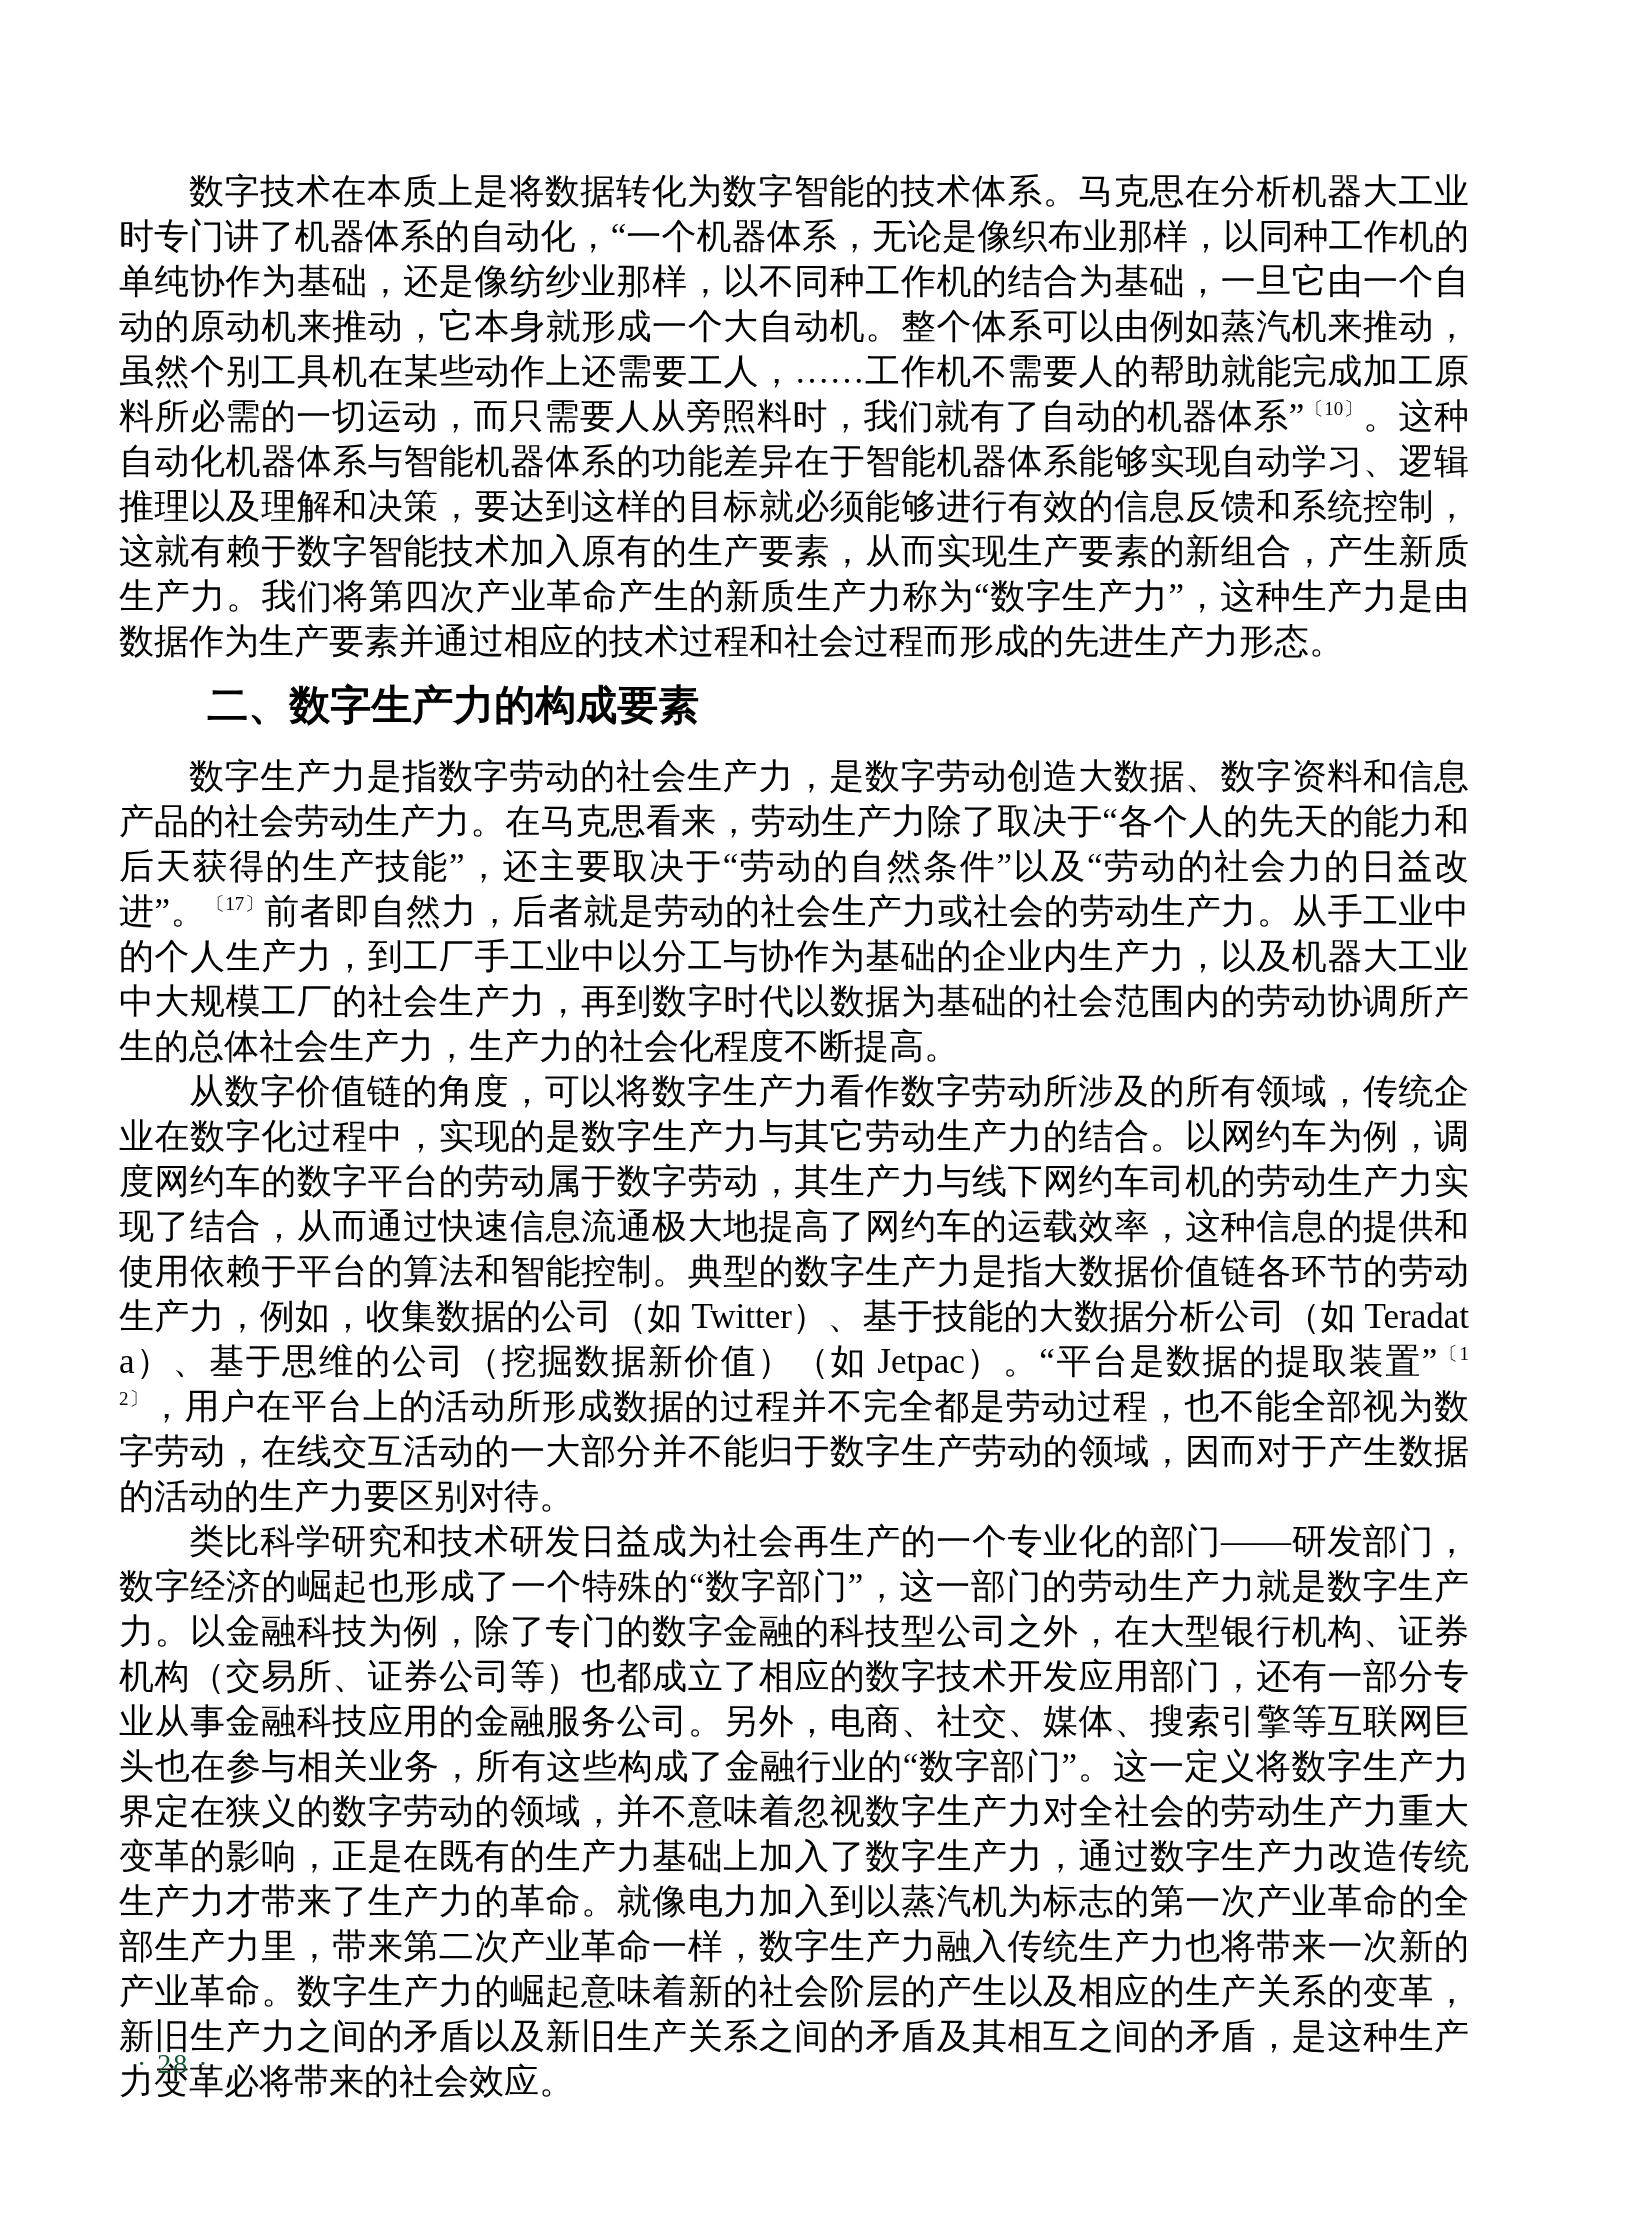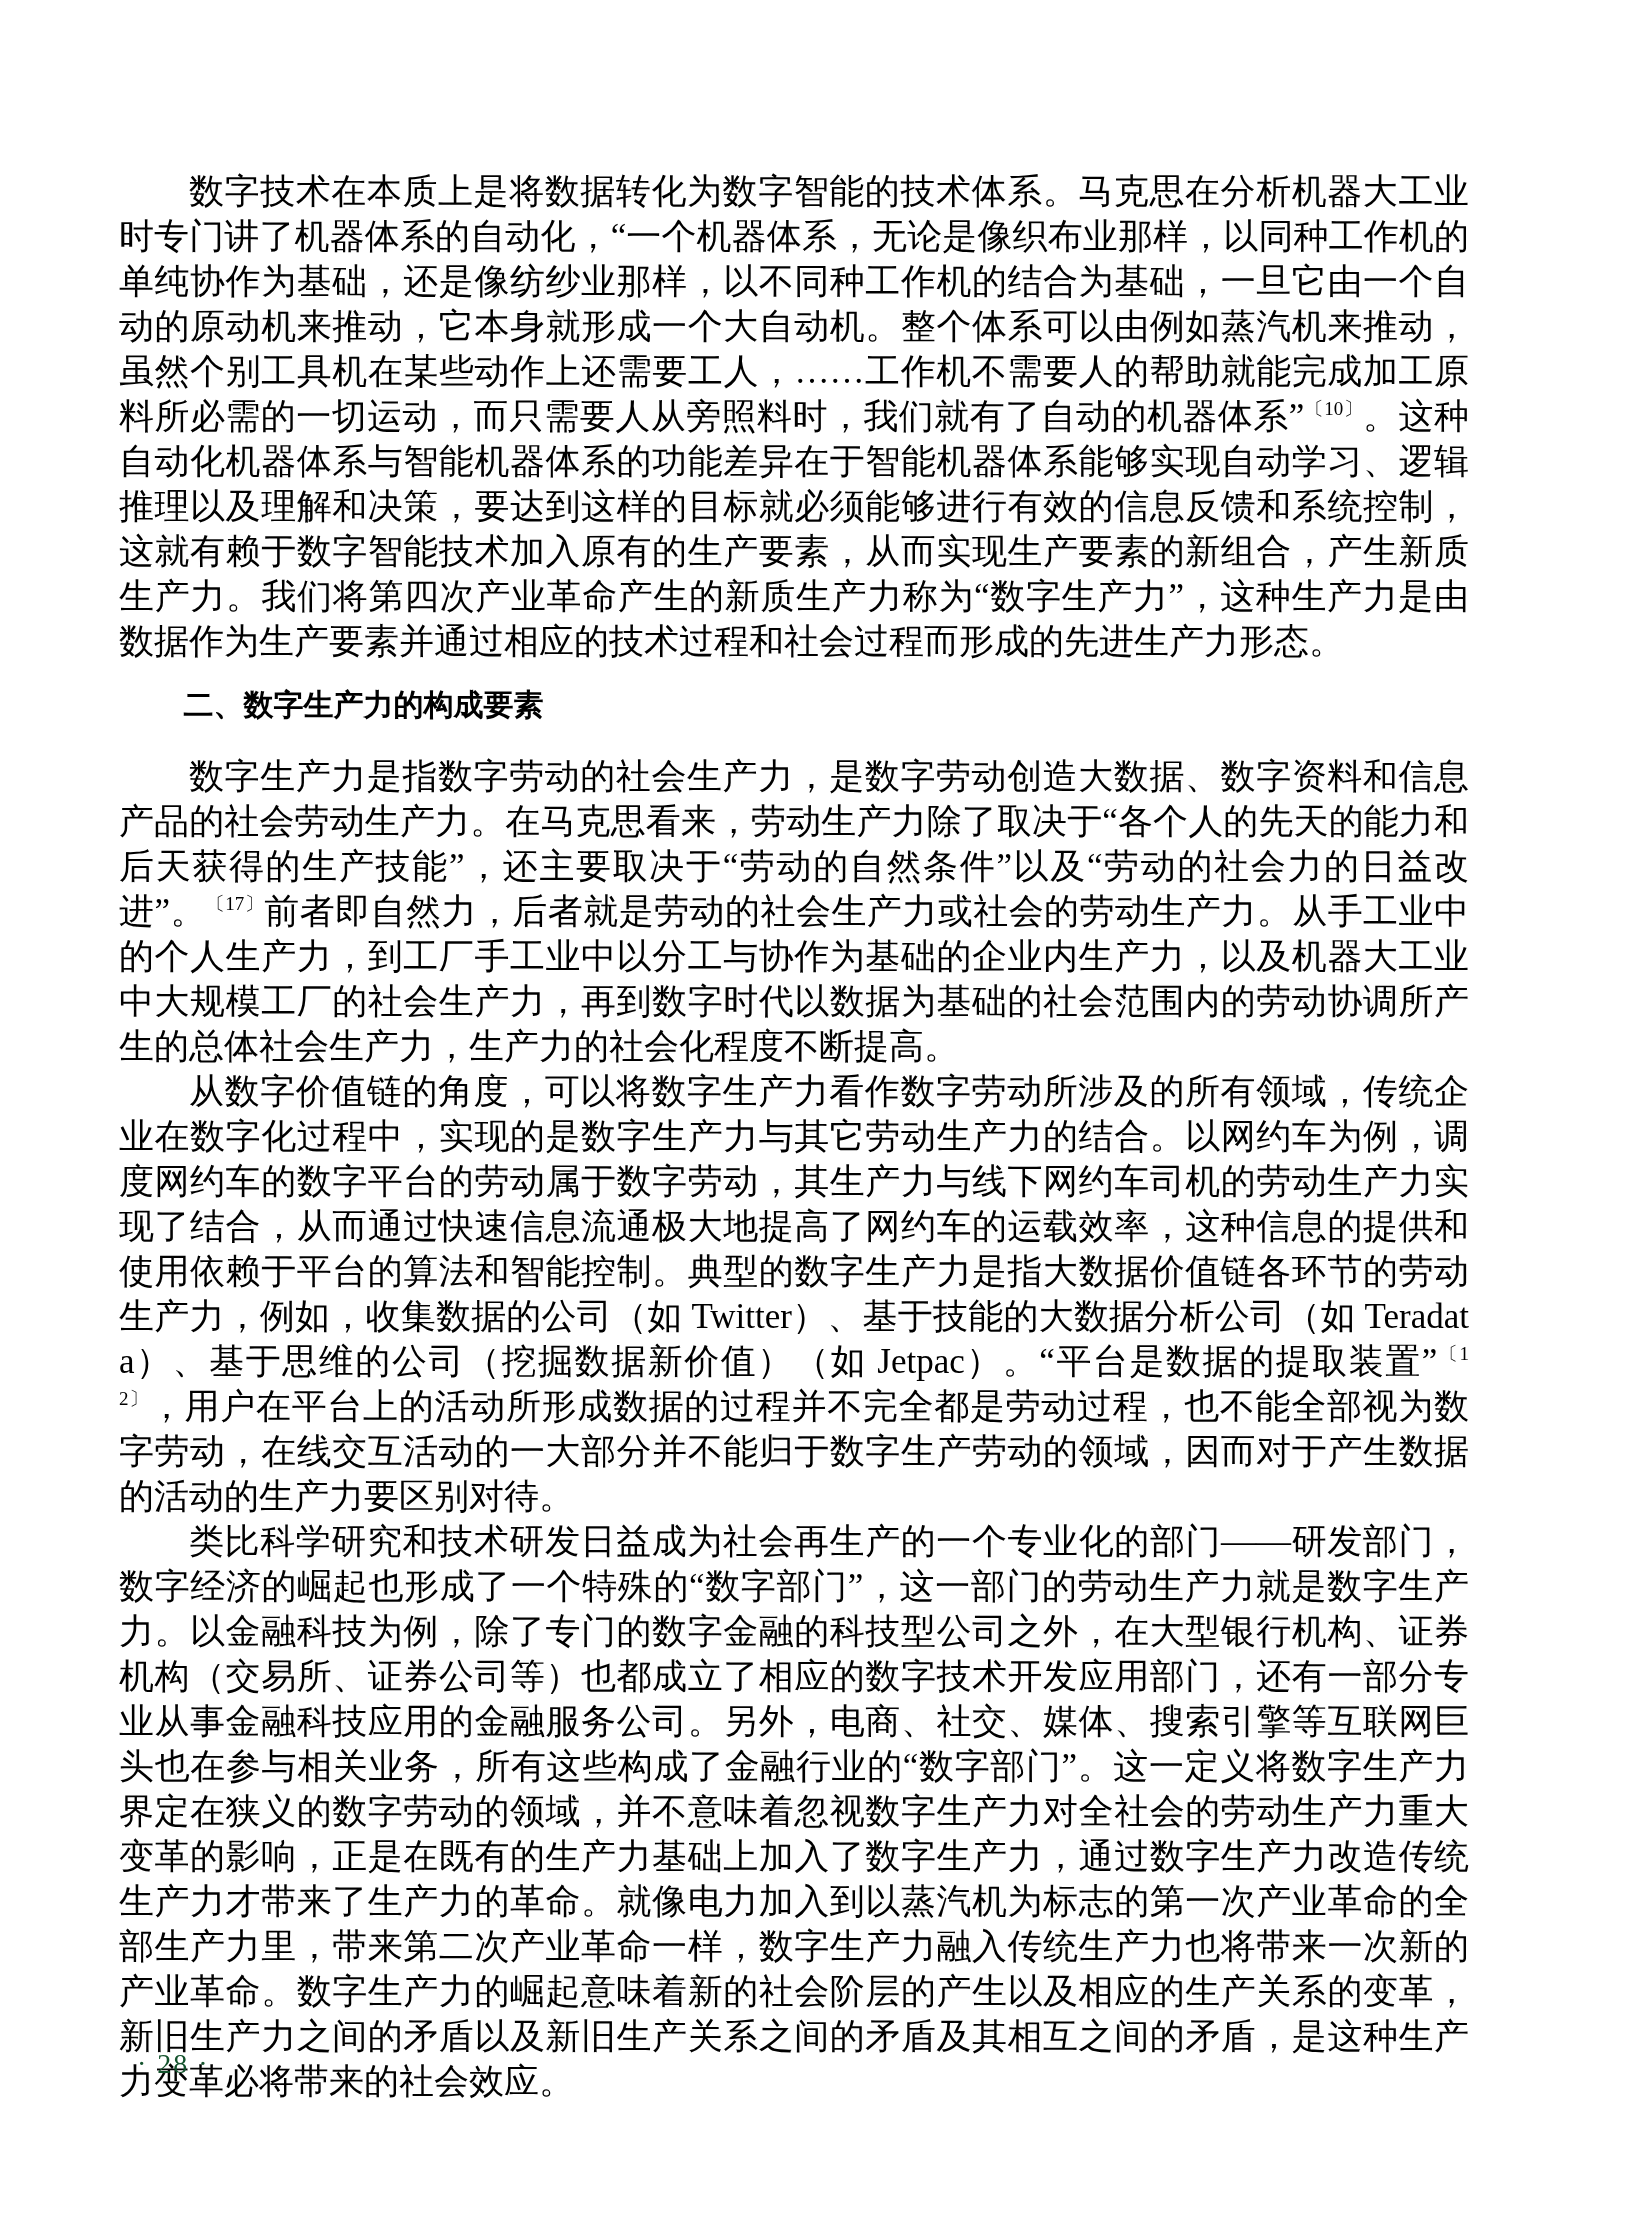--- a/index.html
+++ b/index.html
@@ -34,7 +34,7 @@
   }
   .heading {
     margin: 18px 0 26px 0;
-    font-size: 30px;
+    font-size: 41px;
     line-height: 46px;
     font-weight: bold;
     font-family: Liberation Sans, sans-serif;

